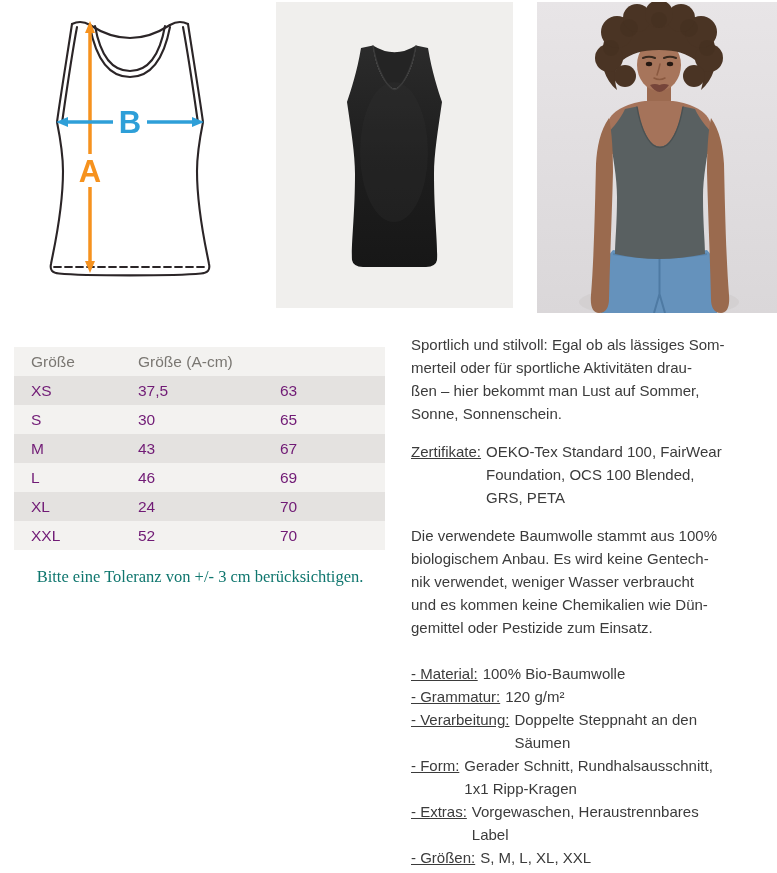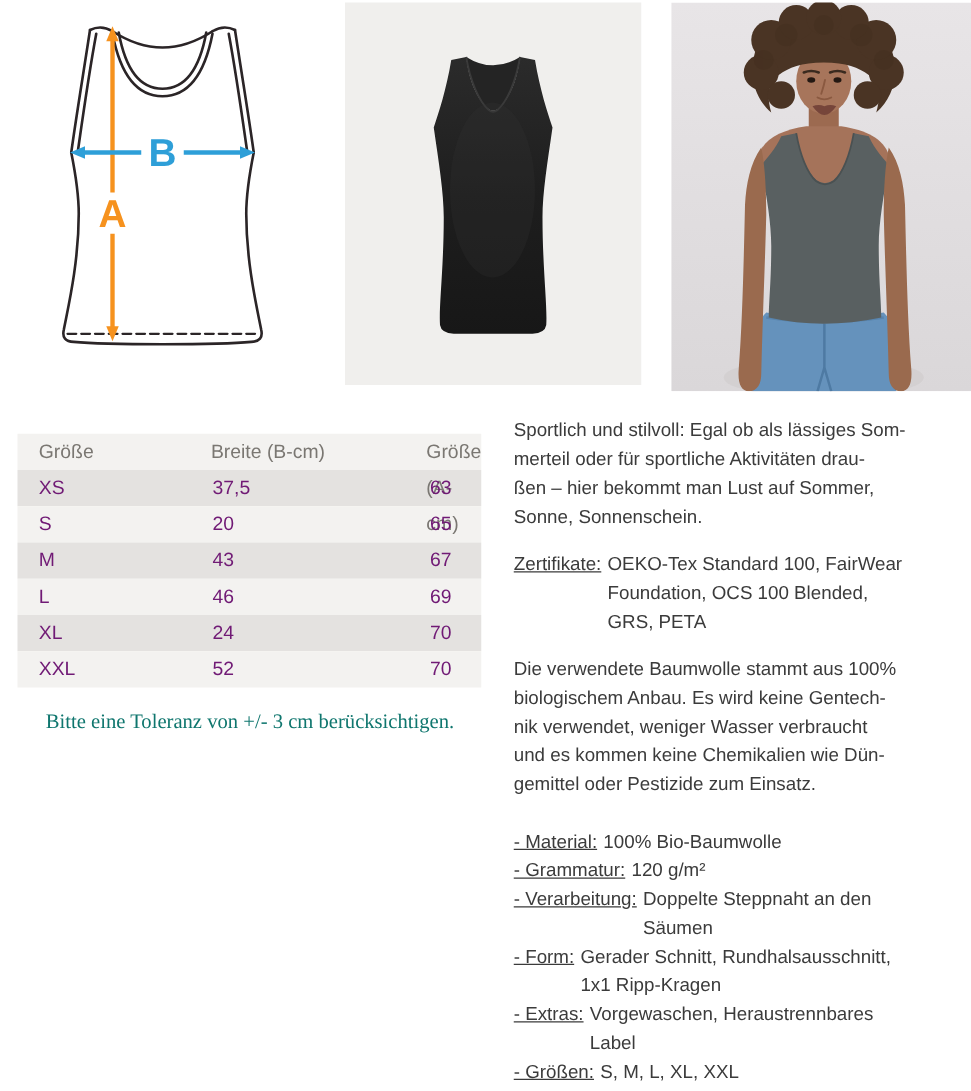--- a/index.html
+++ b/index.html
@@ -20,7 +20,7 @@
 
   
   .size-table{left:14px;top:347px;width:371px;font-size:15.5px;}
-  .thead,.trow{display:flex;height:29px;line-height:29px;gap:32px;}
+  .thead,.trow{display:flex;height:29px;line-height:29px;}
   .thead{background:#f3f2f0;color:#7a7772;}
   .tbody .trow:nth-child(odd){background:#e4e2e0;}
   .tbody .trow:nth-child(even){background:#f3f2f0;}

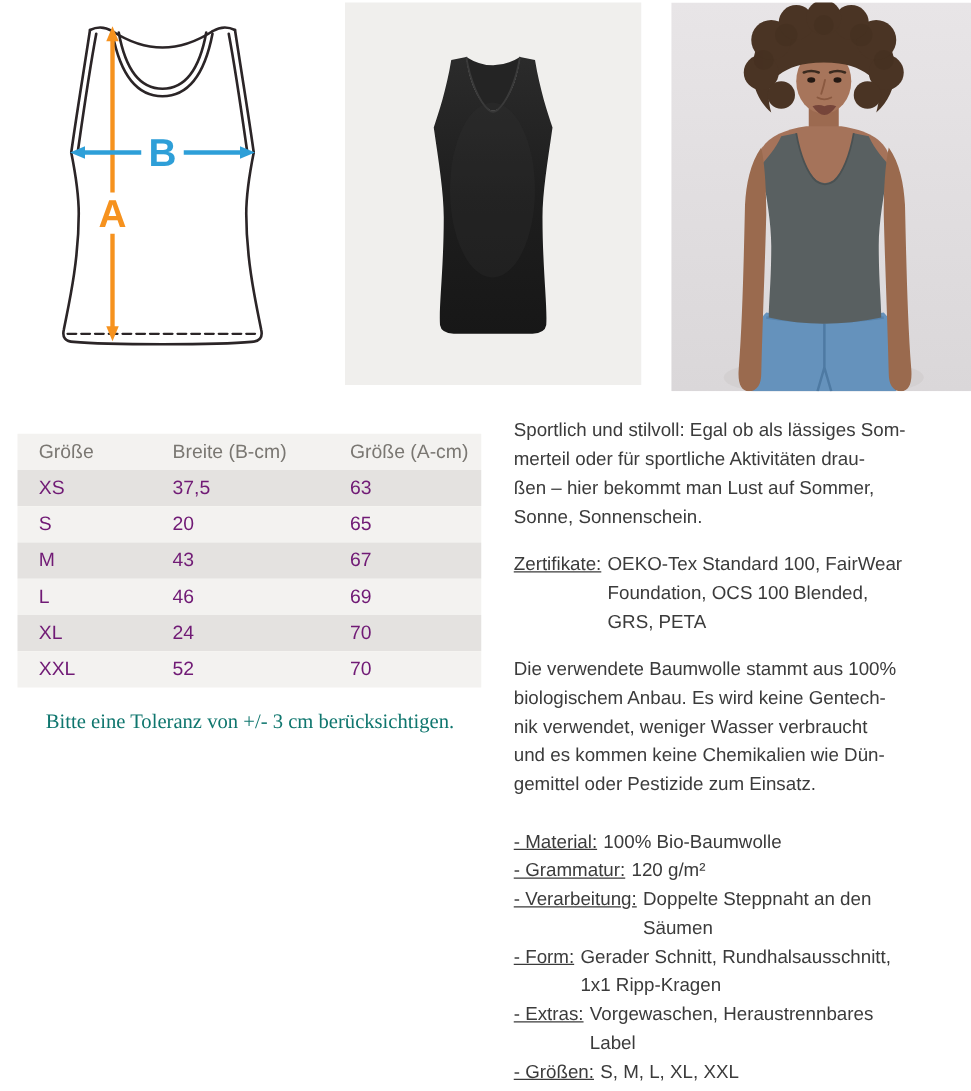--- a/index.html
+++ b/index.html
@@ -173,7 +173,6 @@
 <div class="abs size-table">
   <div class="thead">
     <span class="c1">Größe</span>
-    <span class="c2">Breite (B-cm)</span>
     <span class="c3">Größe (A-cm)</span>
   </div>
   <div class="tbody">

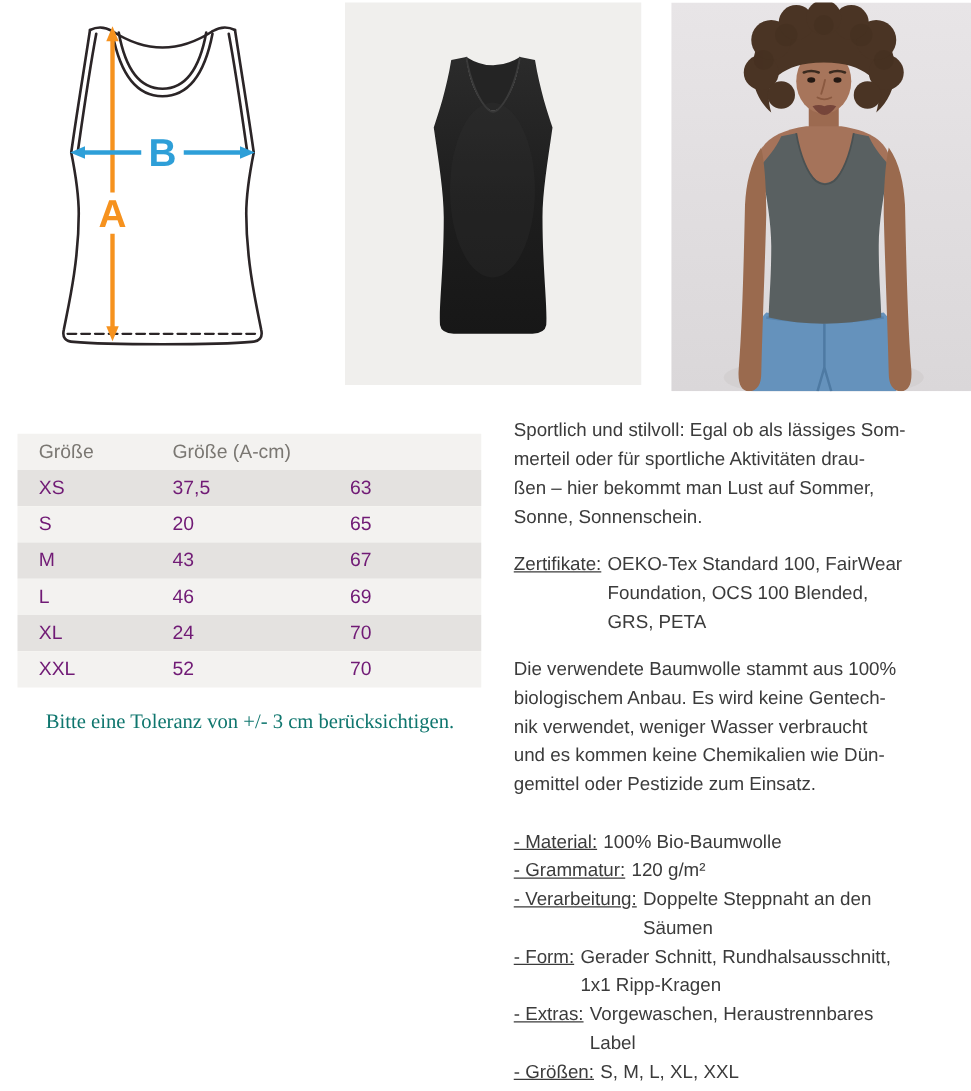--- a/index.html
+++ b/index.html
@@ -183,7 +183,7 @@
     </div>
       <div class="trow">
       <span class="c1">S</span>
-      <span class="c2">20</span>
+      <span class="c2">30</span>
       <span class="c3">65</span>
     </div>
       <div class="trow">

